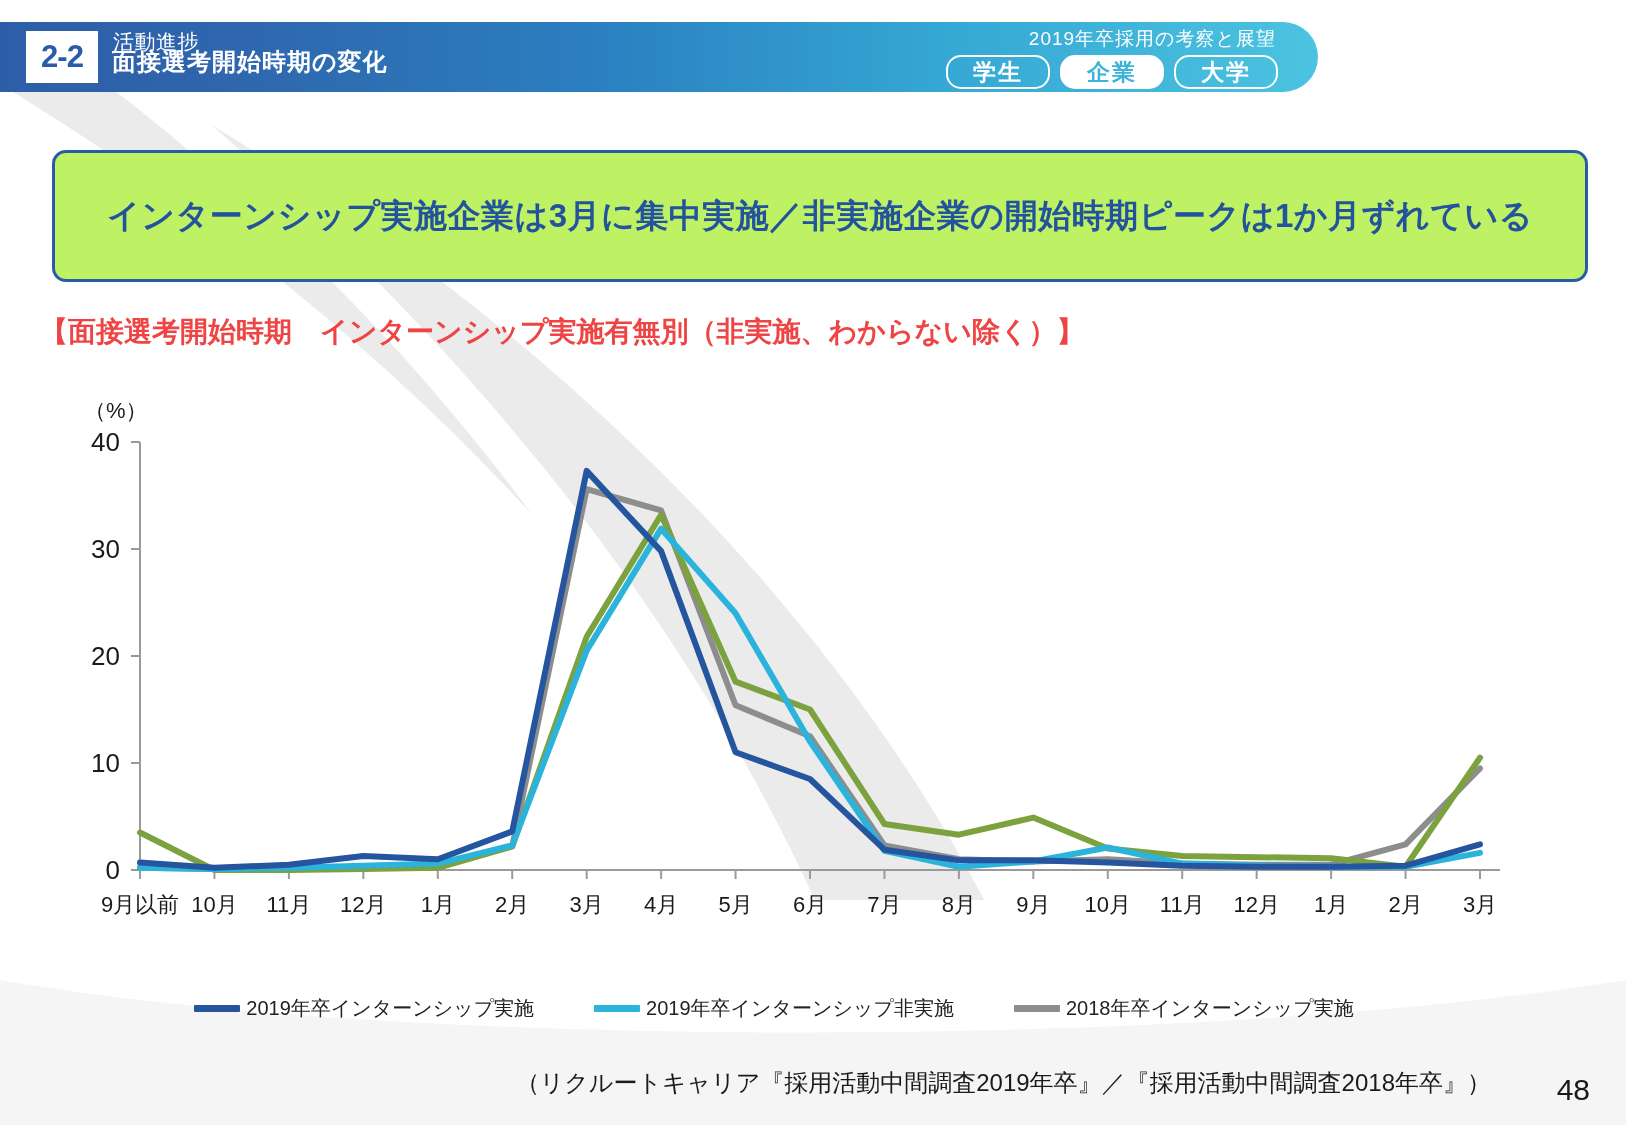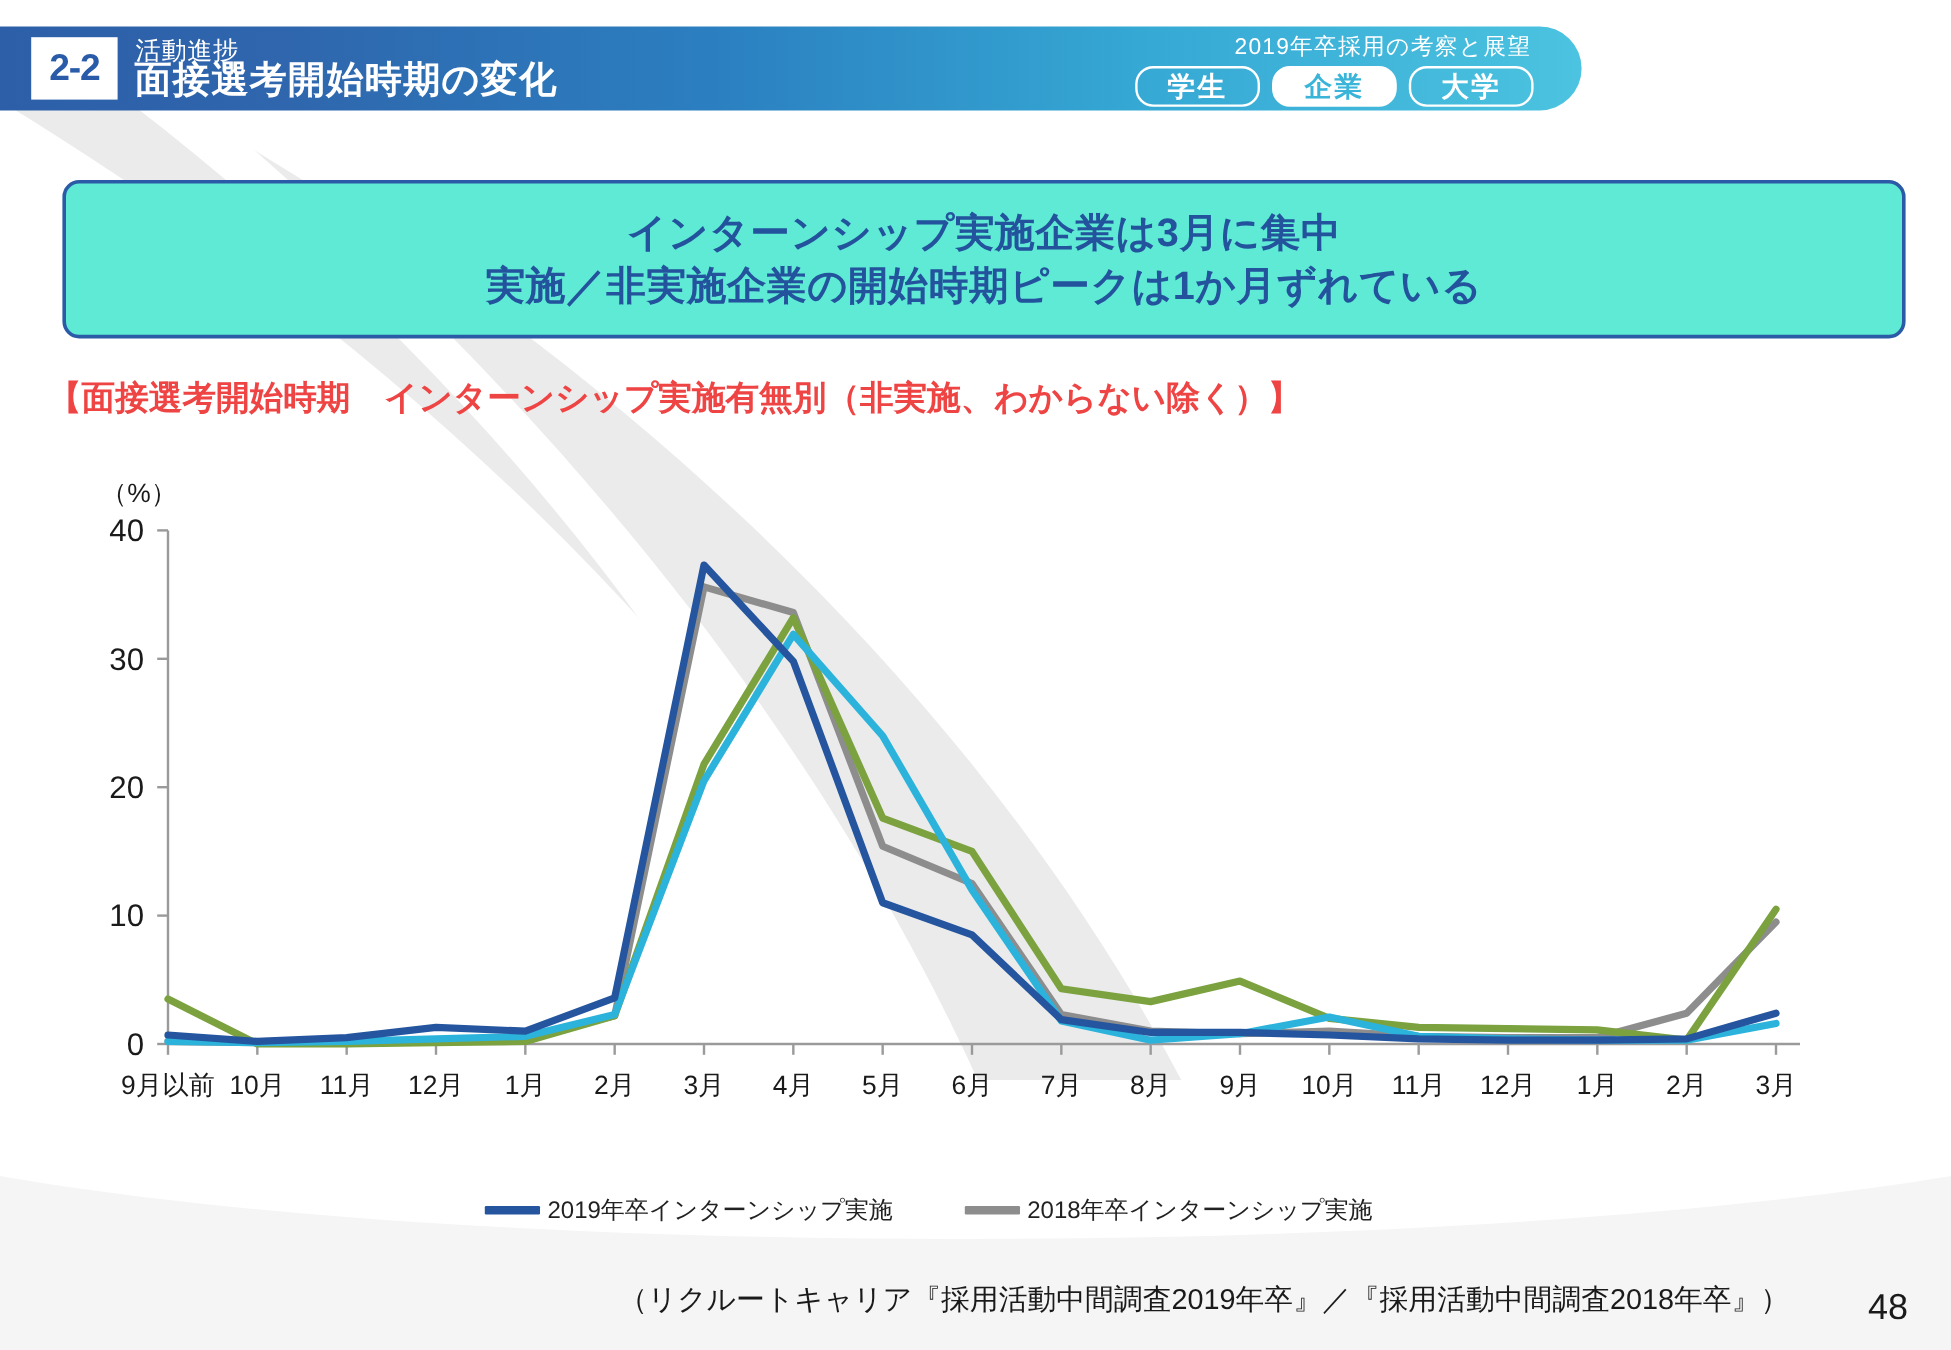--- a/index.html
+++ b/index.html
@@ -34,7 +34,7 @@
   }
   .hdr-title{
     position:absolute;left:112px;top:24px;color:#ffffff;
-    font-size:31px;font-weight:bold;letter-spacing:1px;text-align:center;
+    font-size:24px;font-weight:bold;letter-spacing:1px;text-align:center;
   }
   .hdr-right{
     position:absolute;right:36px;top:4px;width:420px;height:64px;

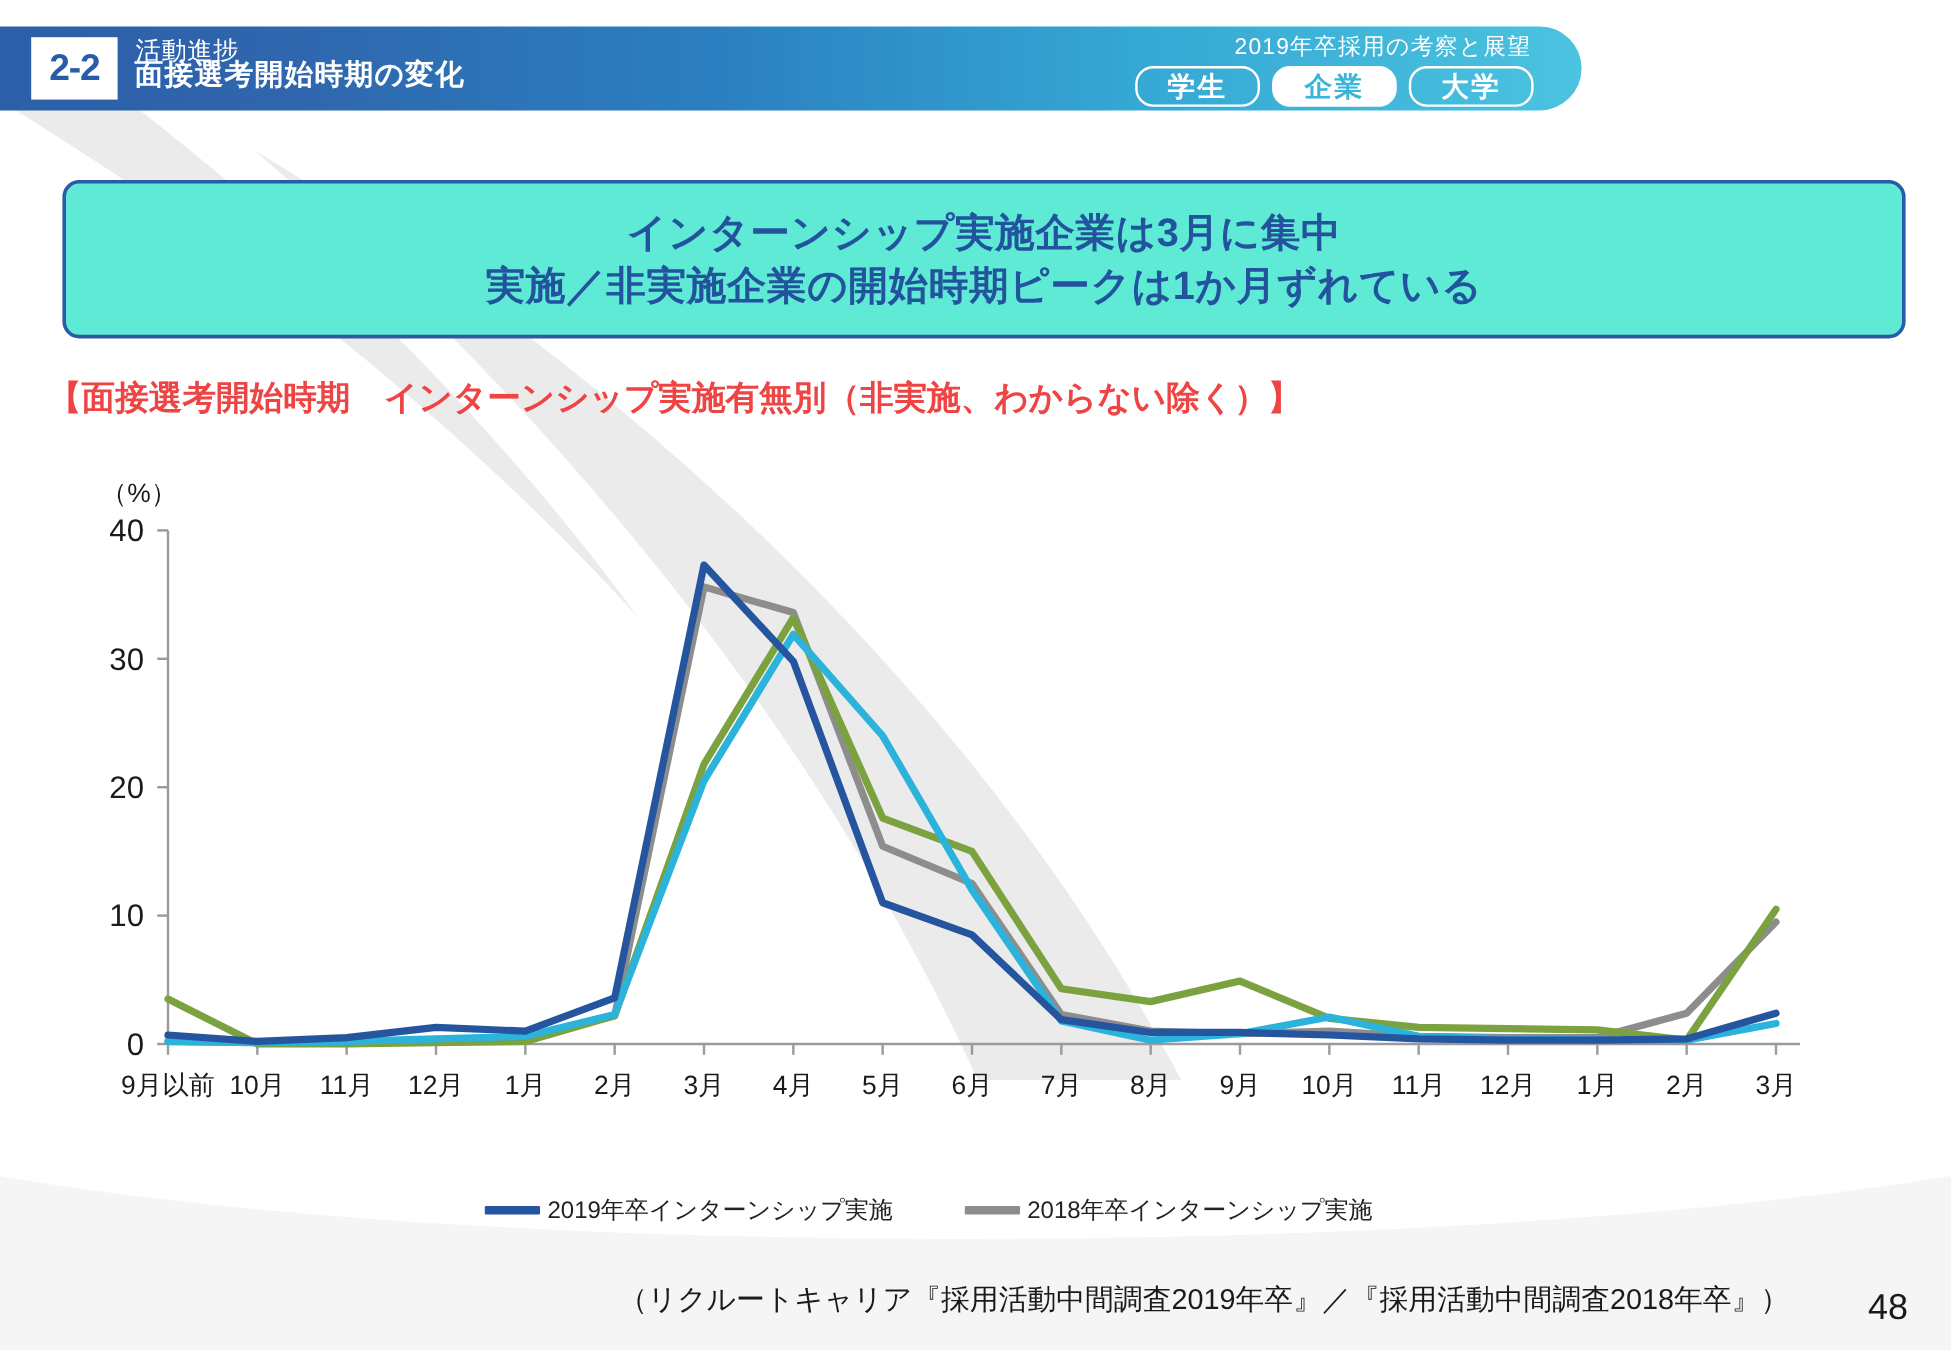--- a/index.html
+++ b/index.html
@@ -55,8 +55,8 @@
   
   .msg-box{
     position:absolute;left:52px;top:150px;width:1530px;height:126px;
-    border:3px solid #2b5ba6;border-radius:14px;background:#5eead4;
-    display:flex;flex-direction:column;align-items:center;justify-content:center;
+    border:3px solid #2b5ba6;border-radius:14px;background:#bef264;
+    display:flex;align-items:center;justify-content:center;
     z-index:3;
   }
   .msg-line{

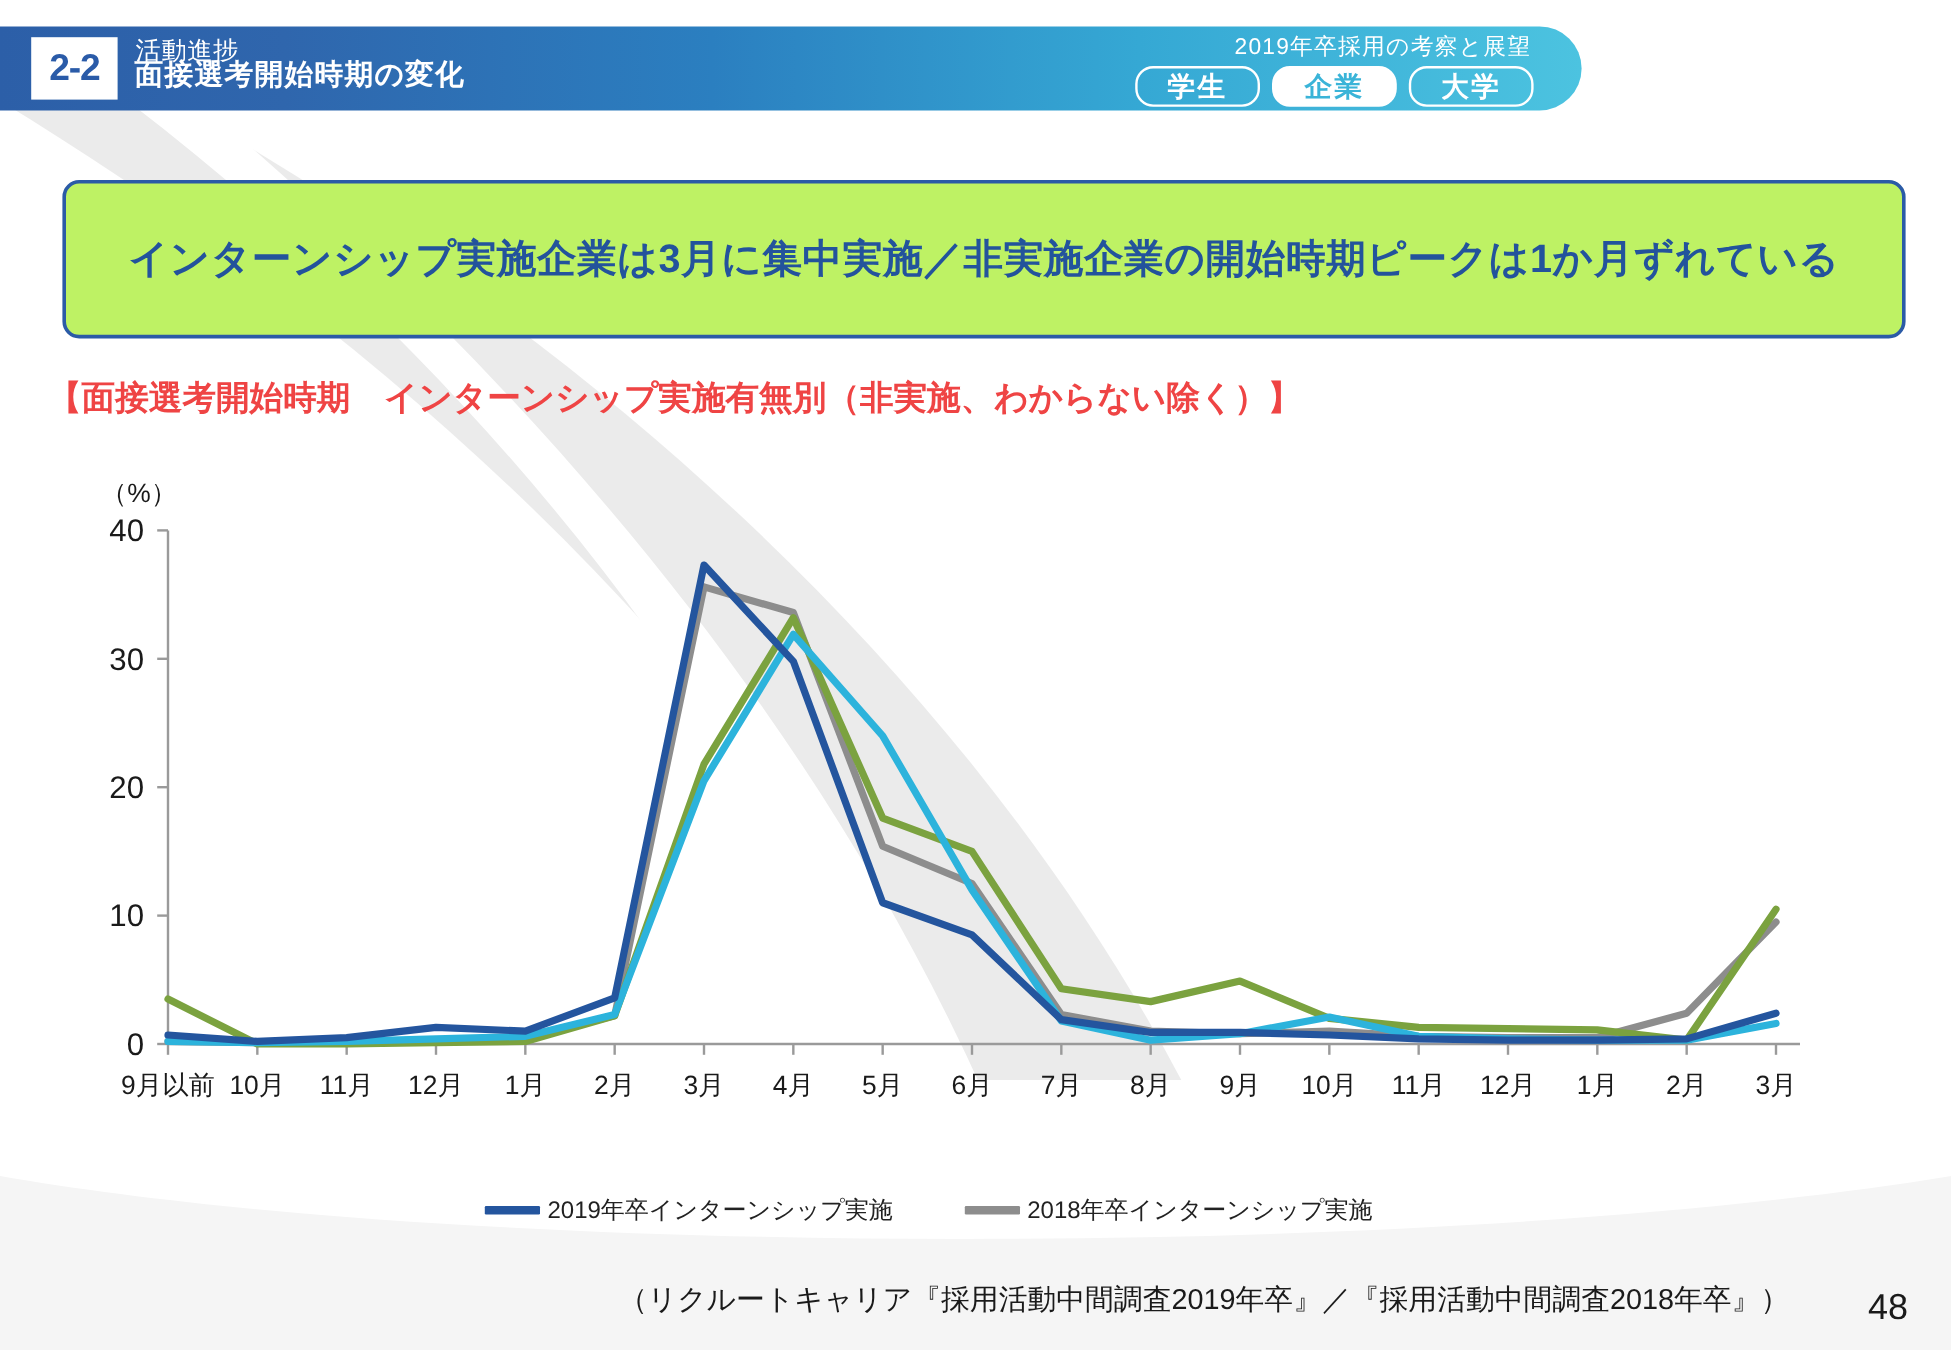--- a/index.html
+++ b/index.html
@@ -193,6 +193,10 @@
     <span class="legend-label">2019年卒インターンシップ実施</span>
   </div>
   <div class="legend-item">
+    <span class="legend-swatch" style="background:#2cb3dc"></span>
+    <span class="legend-label">2019年卒インターンシップ非実施</span>
+  </div>
+  <div class="legend-item">
     <span class="legend-swatch" style="background:#8d8d8d"></span>
     <span class="legend-label">2018年卒インターンシップ実施</span>
   </div>

